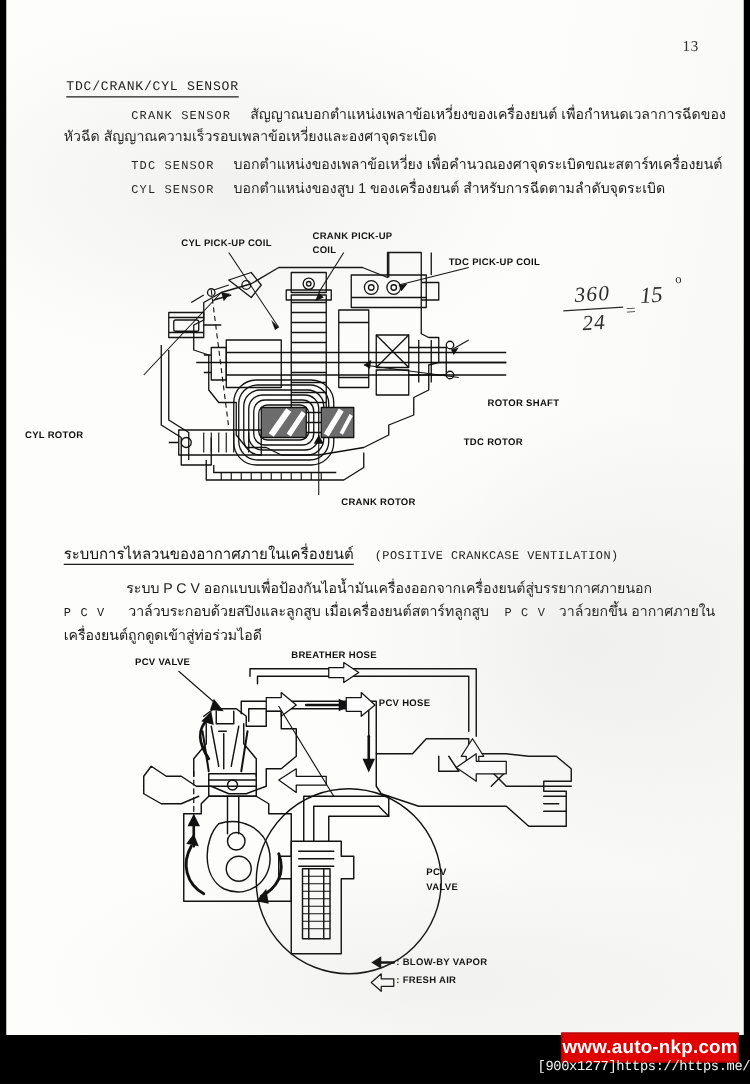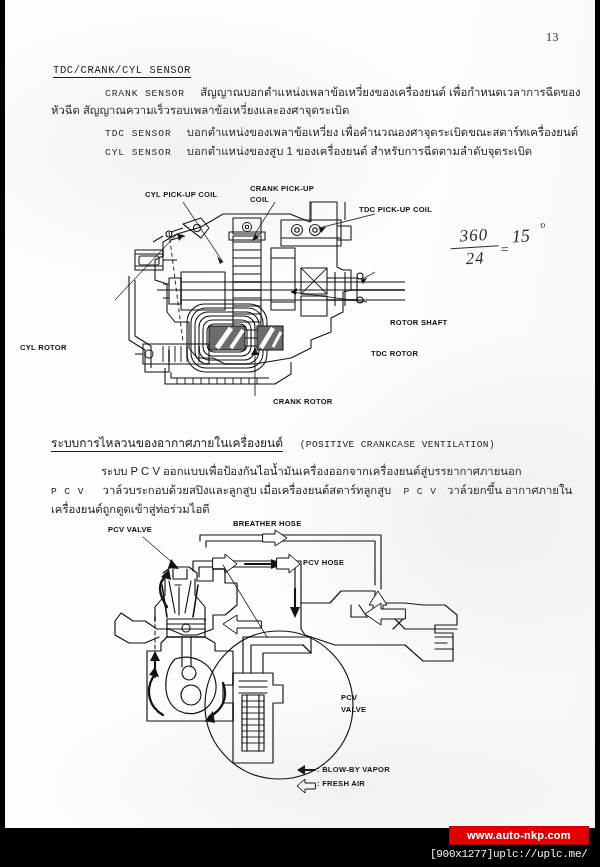--- a/index.html
+++ b/index.html
@@ -65,8 +65,8 @@
   #footer{position:absolute;left:0;top:828px;width:600px;height:39px;background:#000;}
   #wm{
     position:absolute;left:449px;top:826px;
-    background:#e00000;color:#ffffff;font-weight:bold;font-size:11px;
-    padding:2px 17px 3px;letter-spacing:.2px;font-family:"Liberation Sans",sans-serif;
+    background:#e00000;color:#ffffff;font-weight:bold;font-size:15px;
+    padding:2px 0 3px;letter-spacing:.2px;font-family:"Liberation Sans",sans-serif;
     border:1px solid #b40000;
   }
   #cap{

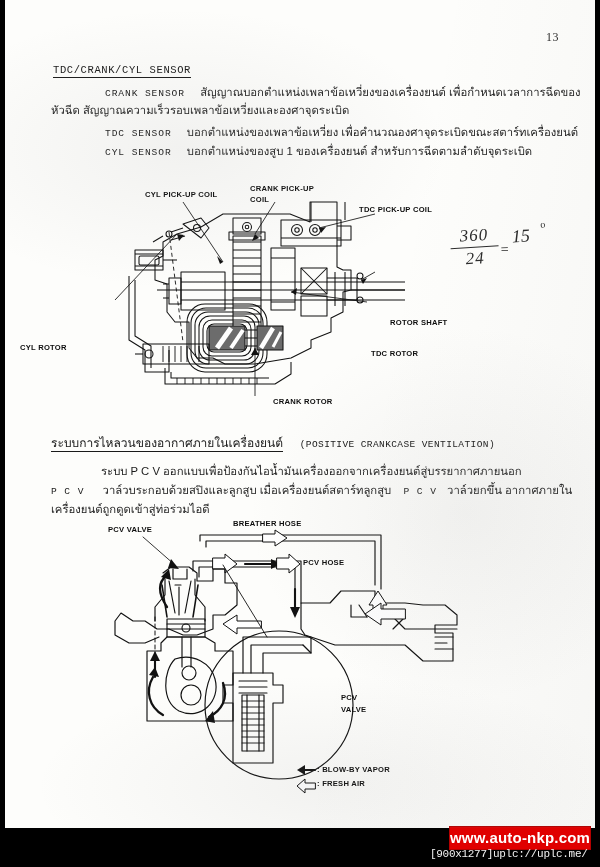--- a/index.html
+++ b/index.html
@@ -398,6 +398,6 @@
 
 <div id="footer"></div>
 <div id="wm" style="background: rgb(224, 0, 0); color: rgb(255, 255, 255);">www.auto-nkp.com</div>
-<div id="cap">[900x1277]uplc://uplc.me/</div>
+<div id="cap">[900x1277]https://https.me/</div>
 
 </body></html>

